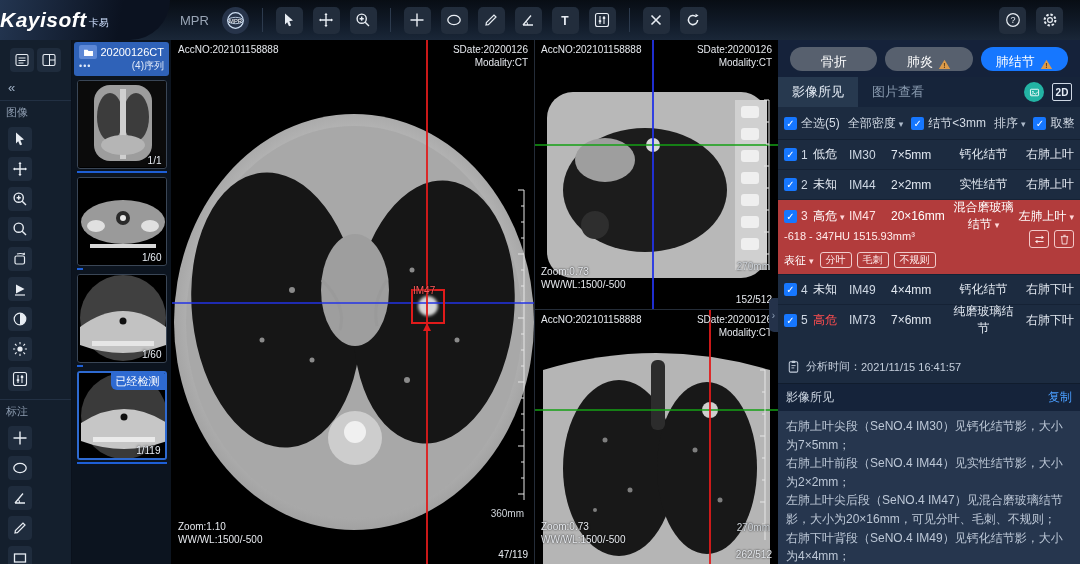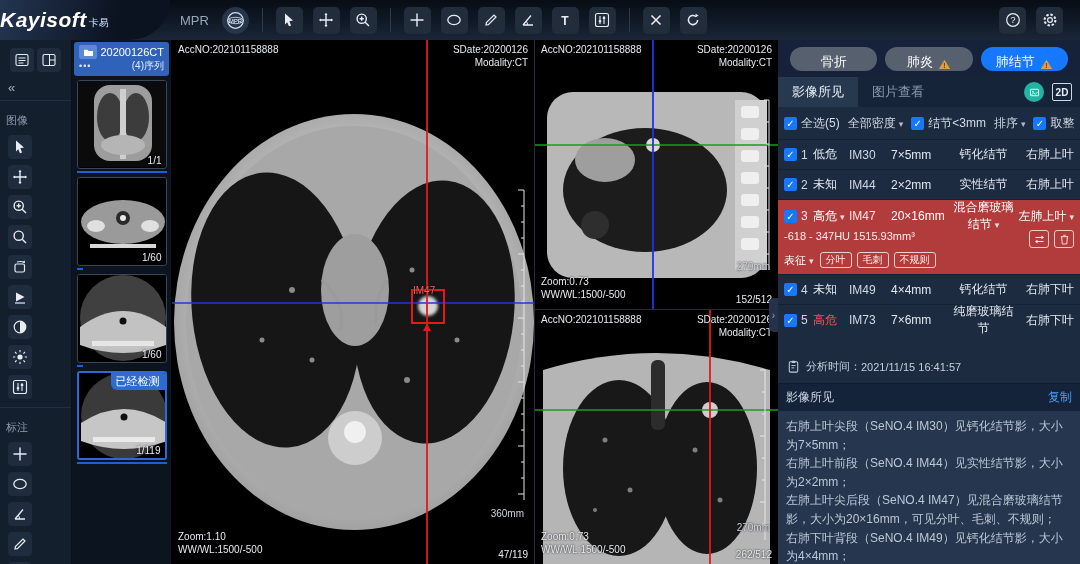--- a/index.html
+++ b/index.html
@@ -31,7 +31,7 @@
   .sbtn { width:24px; height:24px; border-radius:4px; background:#1f2c3d; display:flex;
     align-items:center; justify-content:center; }
   .collapse { color:#9fb0c4; font-size:13px; padding:2px 0 2px 8px; }
-  .tool-sec { color:#8d9cb0; font-size:11px; padding:12px 0 2px 6px; border-top:1px solid #223043; margin-top:3px; }
+  .tool-sec { color:#8d9cb0; font-size:11px; padding:4px 0 2px 6px; border-top:1px solid #223043; margin-top:3px; }
   .tool-grid { display:flex; flex-wrap:wrap; padding:2px 4px; }
   .tool-grid .sbtn { margin:3px 4px; }
 

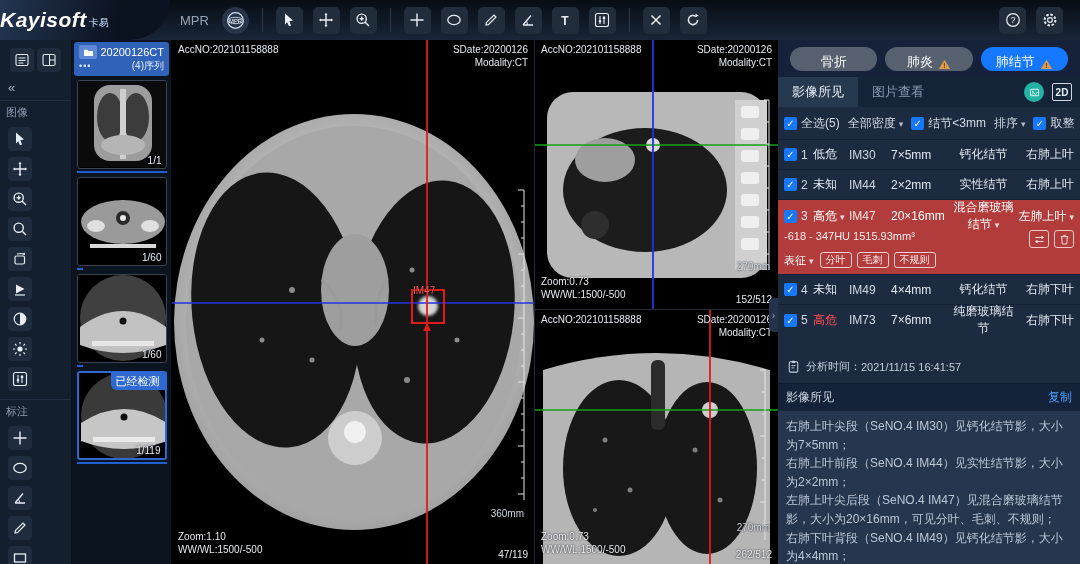--- a/index.html
+++ b/index.html
@@ -61,7 +61,7 @@
   .vp-cor { top:310px; left:535px; width:243px; height:254px; }
   .ov { position:absolute; color:#e6e9ee; font-size:10px; line-height:13px; text-shadow:0 0 2px #000; z-index:5; }
   .ov.tl { top:3px; left:6px; } .ov.tr { top:3px; right:6px; text-align:right; }
-  .ov.bl { bottom:8px; left:6px; } .ov.br { bottom:3px; right:6px; text-align:right; }
+  .ov.bl { bottom:18px; left:6px; } .ov.br { bottom:3px; right:6px; text-align:right; }
   .ov.scale { color:#cfd4da; }
   .vp svg.scene { position:absolute; top:0; left:0; }
 

